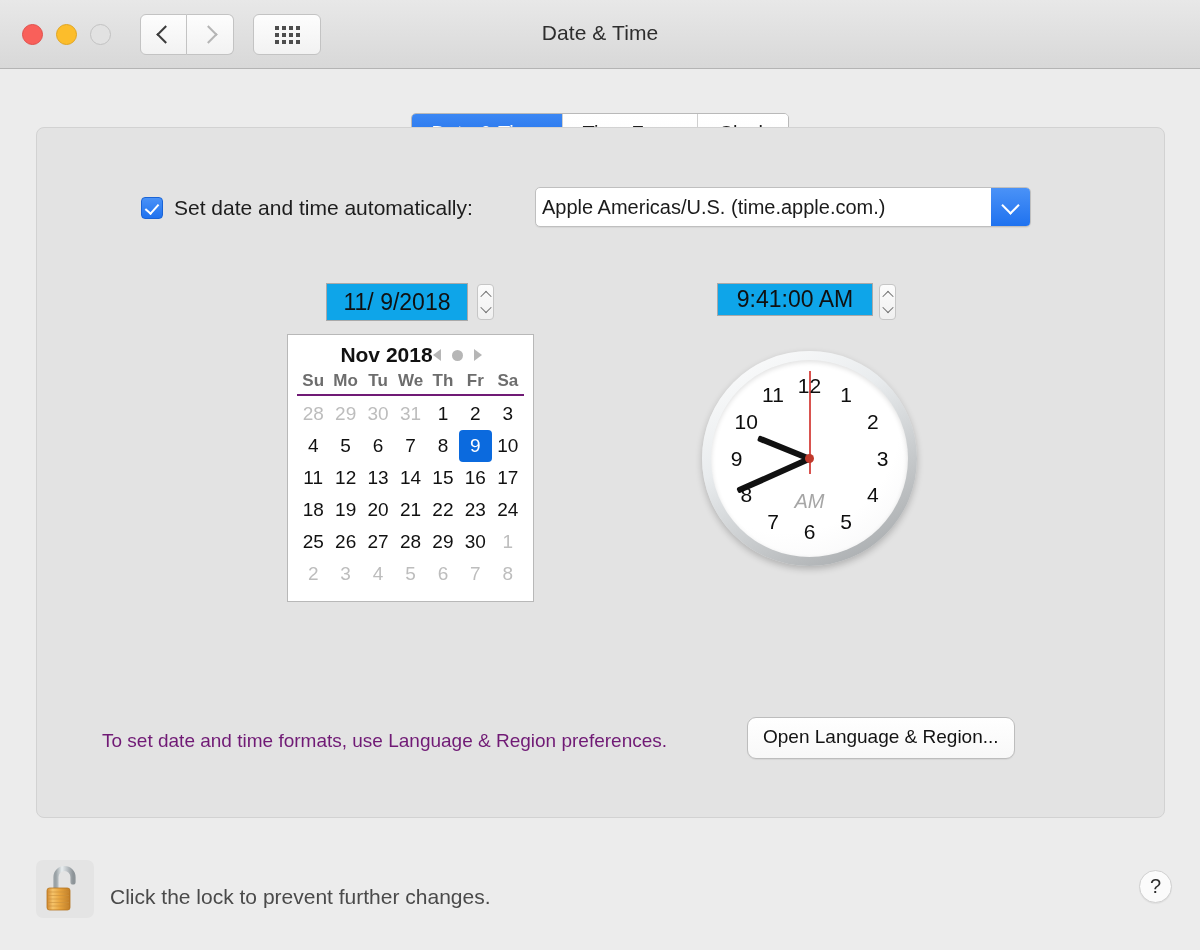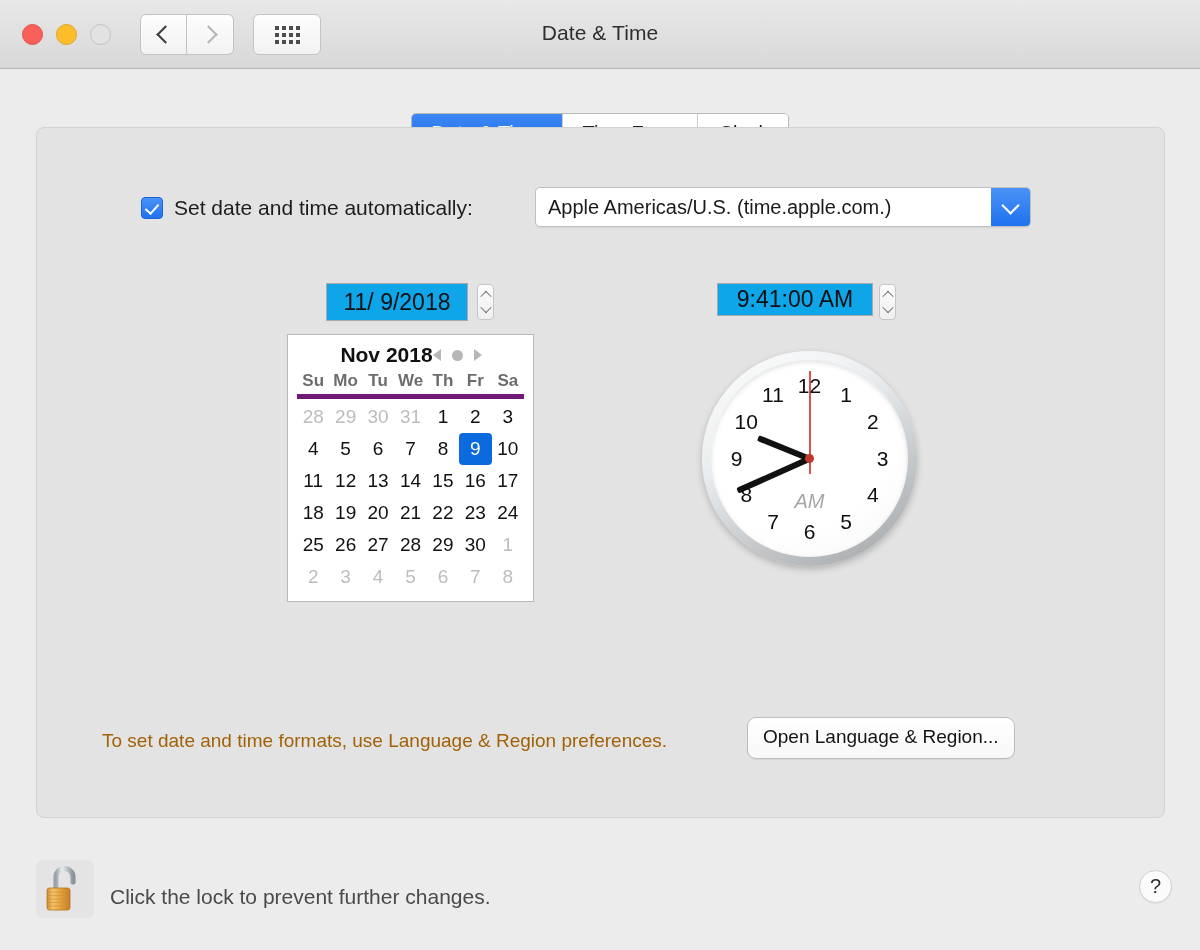--- a/index.html
+++ b/index.html
@@ -243,7 +243,7 @@
     box-shadow: 0 1px 1px rgba(0,0,0,0.06);
   }
   .popup-value {
-    padding-left: 12px;
+    padding-left: 6px;
     font-size: 20px;
     color: #1b1b1b;
     flex: 1;

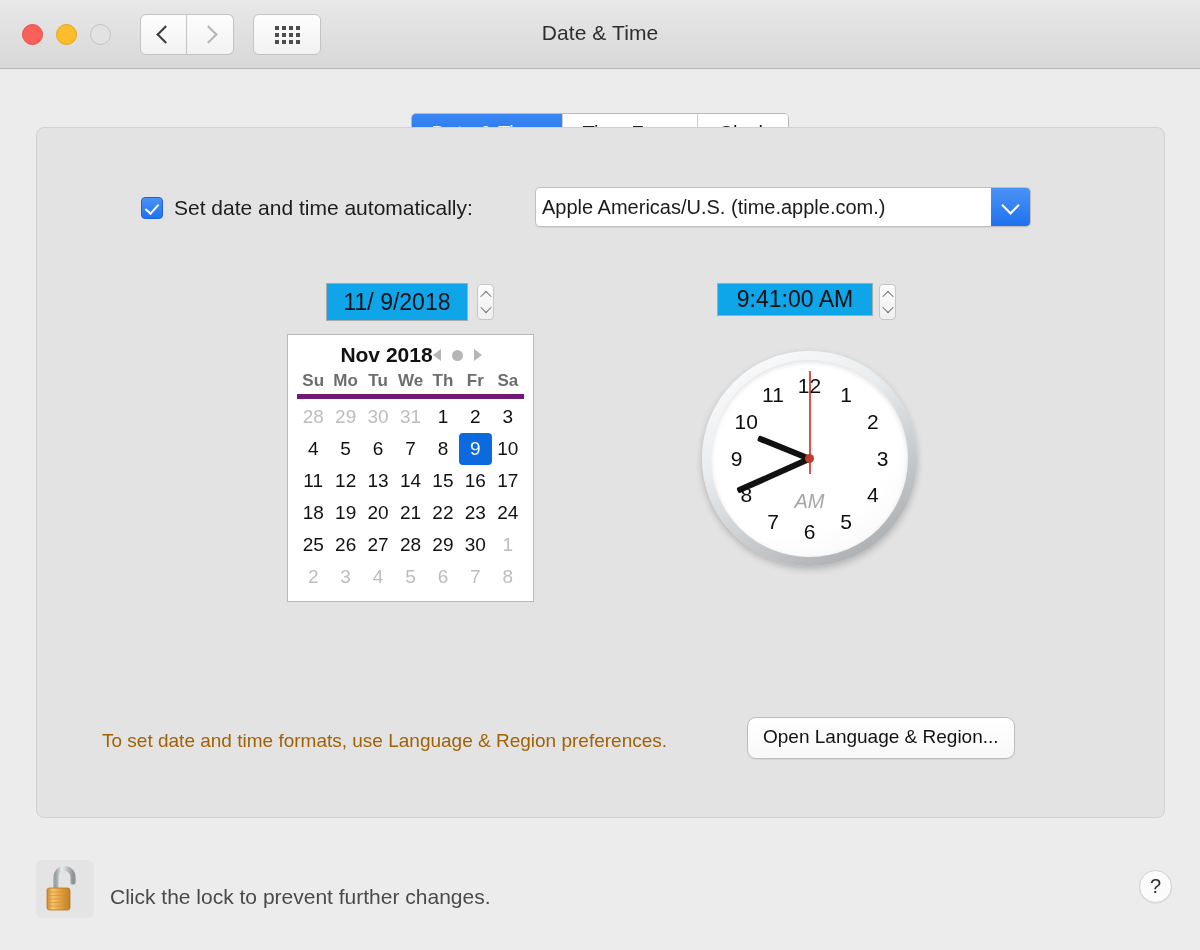--- a/index.html
+++ b/index.html
@@ -348,7 +348,7 @@
   .cal-weekdays {
     display: grid;
     grid-template-columns: repeat(7, 1fr);
-    border-bottom: 5px solid #701a75;
+    border-bottom: 2px solid #701a75;
     padding-bottom: 3px;
     margin-top: 2px;
   }

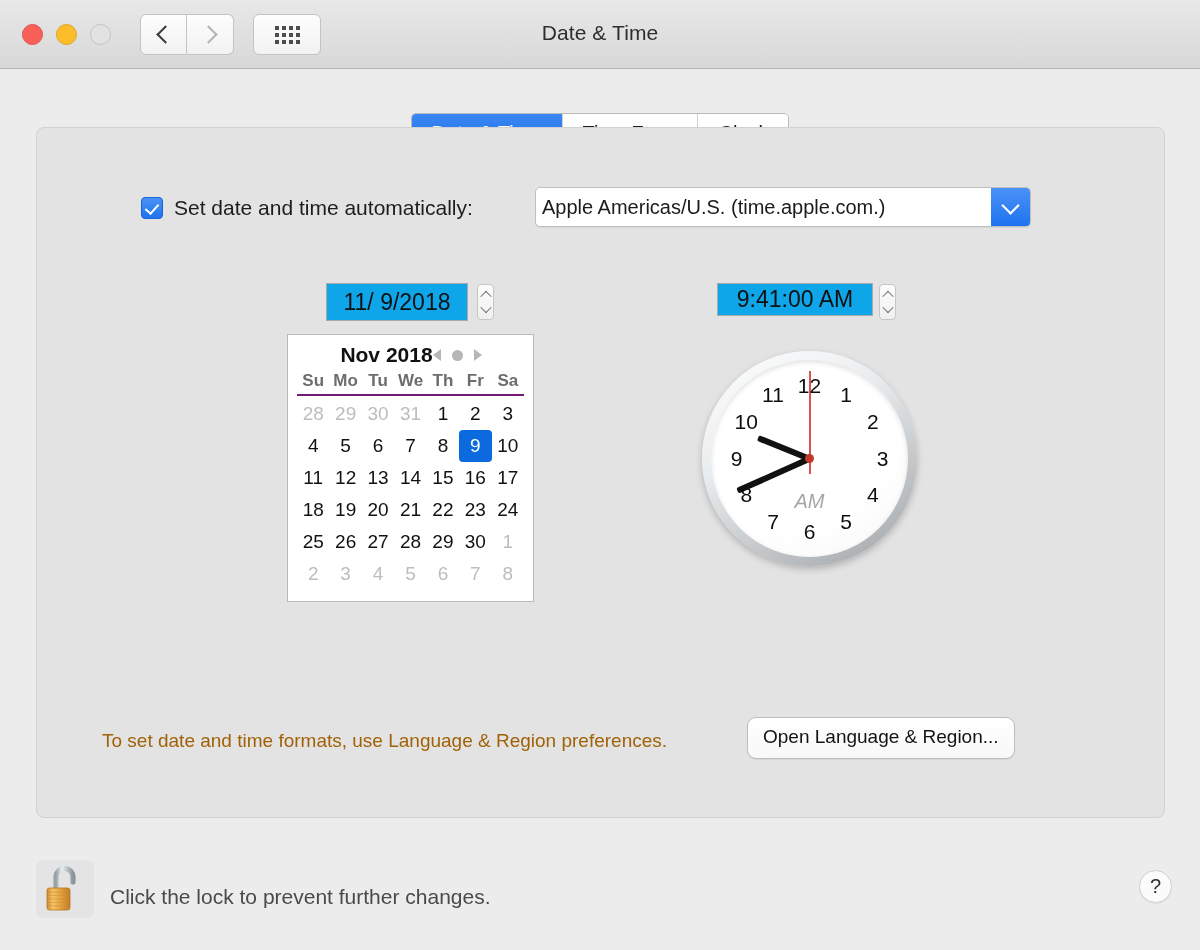--- a/index.html
+++ b/index.html
@@ -464,7 +464,7 @@
     left: 65px;
     top: 602px;
     font-size: 19px;
-    color: #a16207;
+    color: #701a75;
   }
   .note-btn {
     position: absolute;

